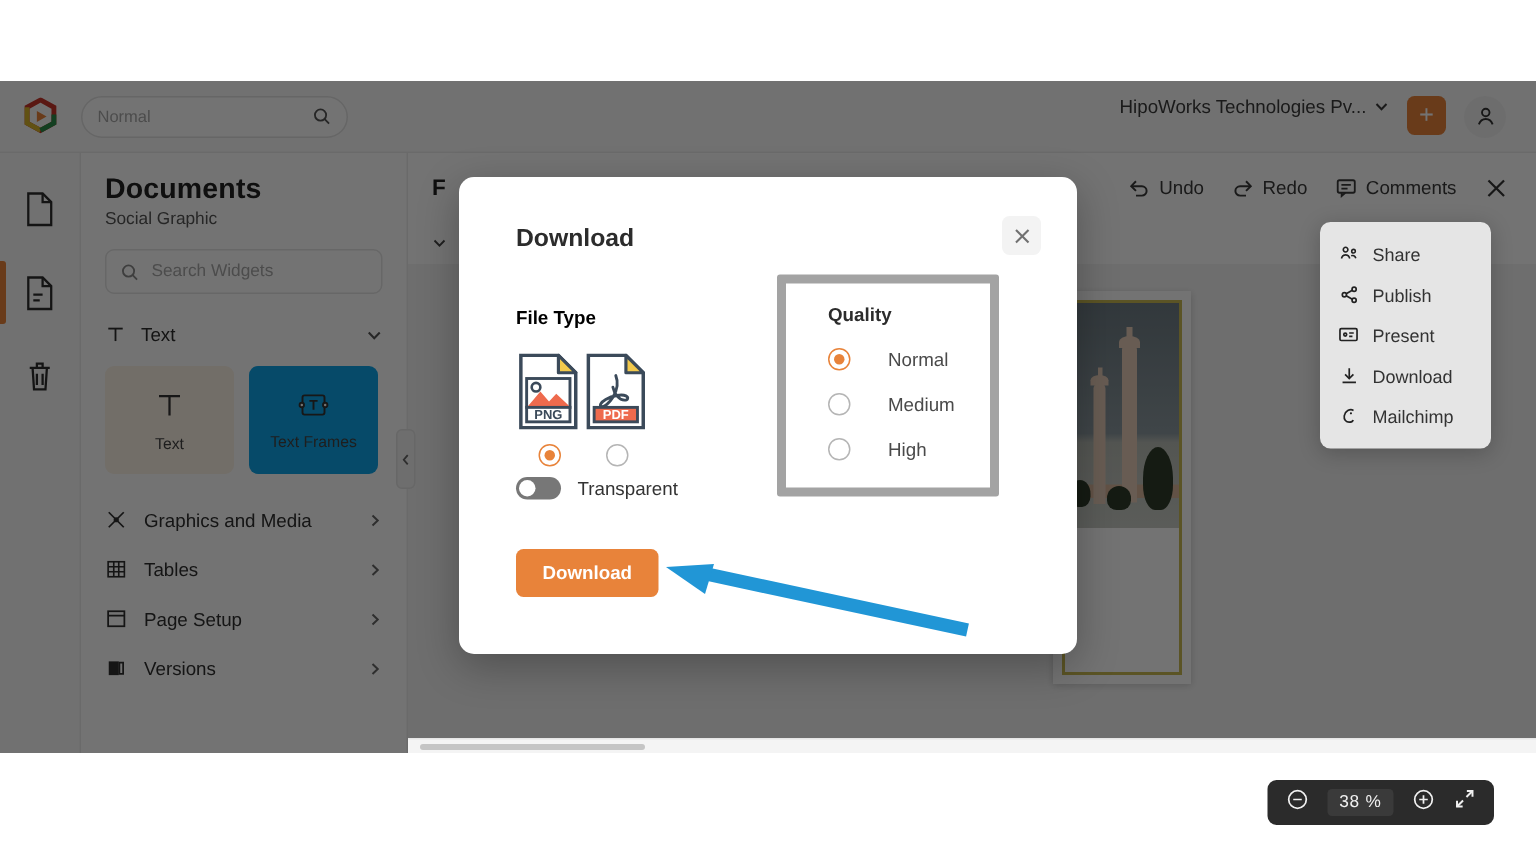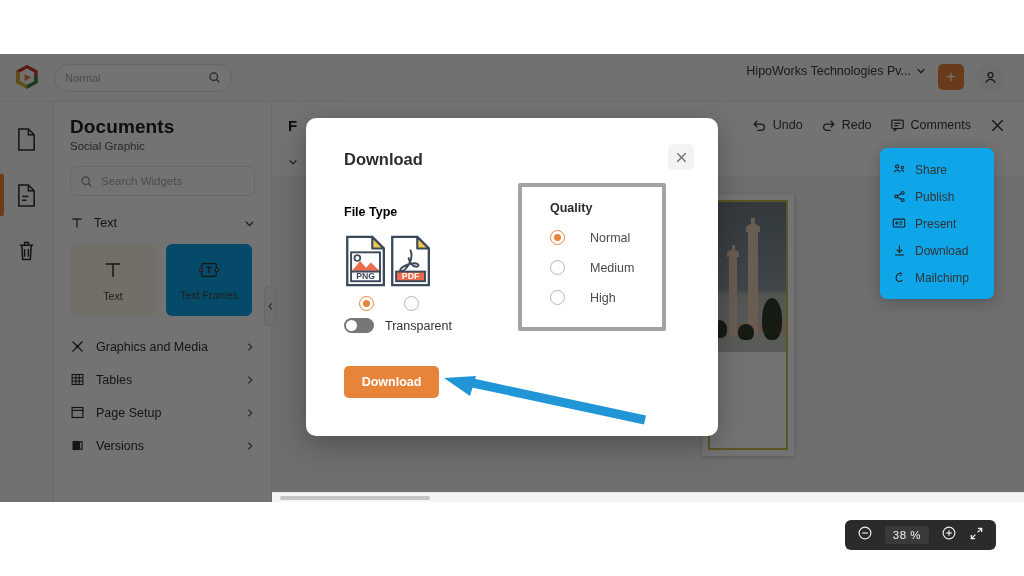--- a/index.html
+++ b/index.html
@@ -168,7 +168,7 @@
   
   .ctx-menu {
     position: absolute; left: 880px; top: 148px; width: 114px;
-    background: #0ea5e9; border-radius: 7px; box-shadow: 0 3px 14px rgba(0,0,0,.22);
+    background: #e5e5e5; border-radius: 7px; box-shadow: 0 3px 14px rgba(0,0,0,.22);
     padding: 8px 0; z-index: 45; text-align: center;
   }
   .ctx-item {

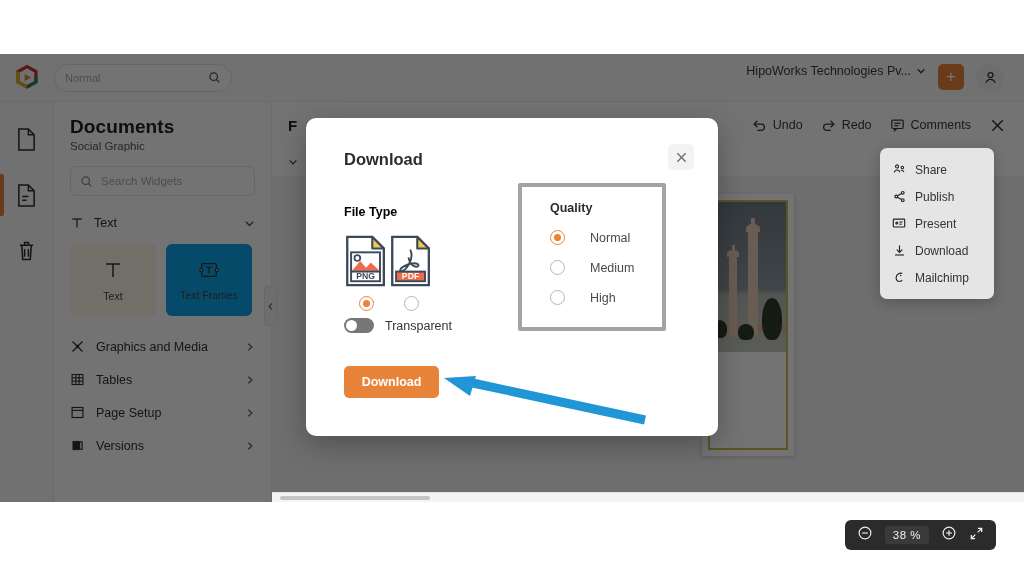--- a/index.html
+++ b/index.html
@@ -220,7 +220,7 @@
   
   .quality-hl {
     position: absolute; left: 518px; top: 183px; width: 148px; height: 148px;
-    border: 4px solid #a3a3a3; border-radius: 2px; z-index: 62; background: #fff;
+    border: 6px solid #a3a3a3; border-radius: 2px; z-index: 62; background: #fff;
   }
   .quality-inner { position: absolute; left: 0; top: 0; right: 0; bottom: 0; padding: 14px 0 0 28px; }
   .q-title { font-size: 12.5px; font-weight: 700; color: #2c2c2c; }

